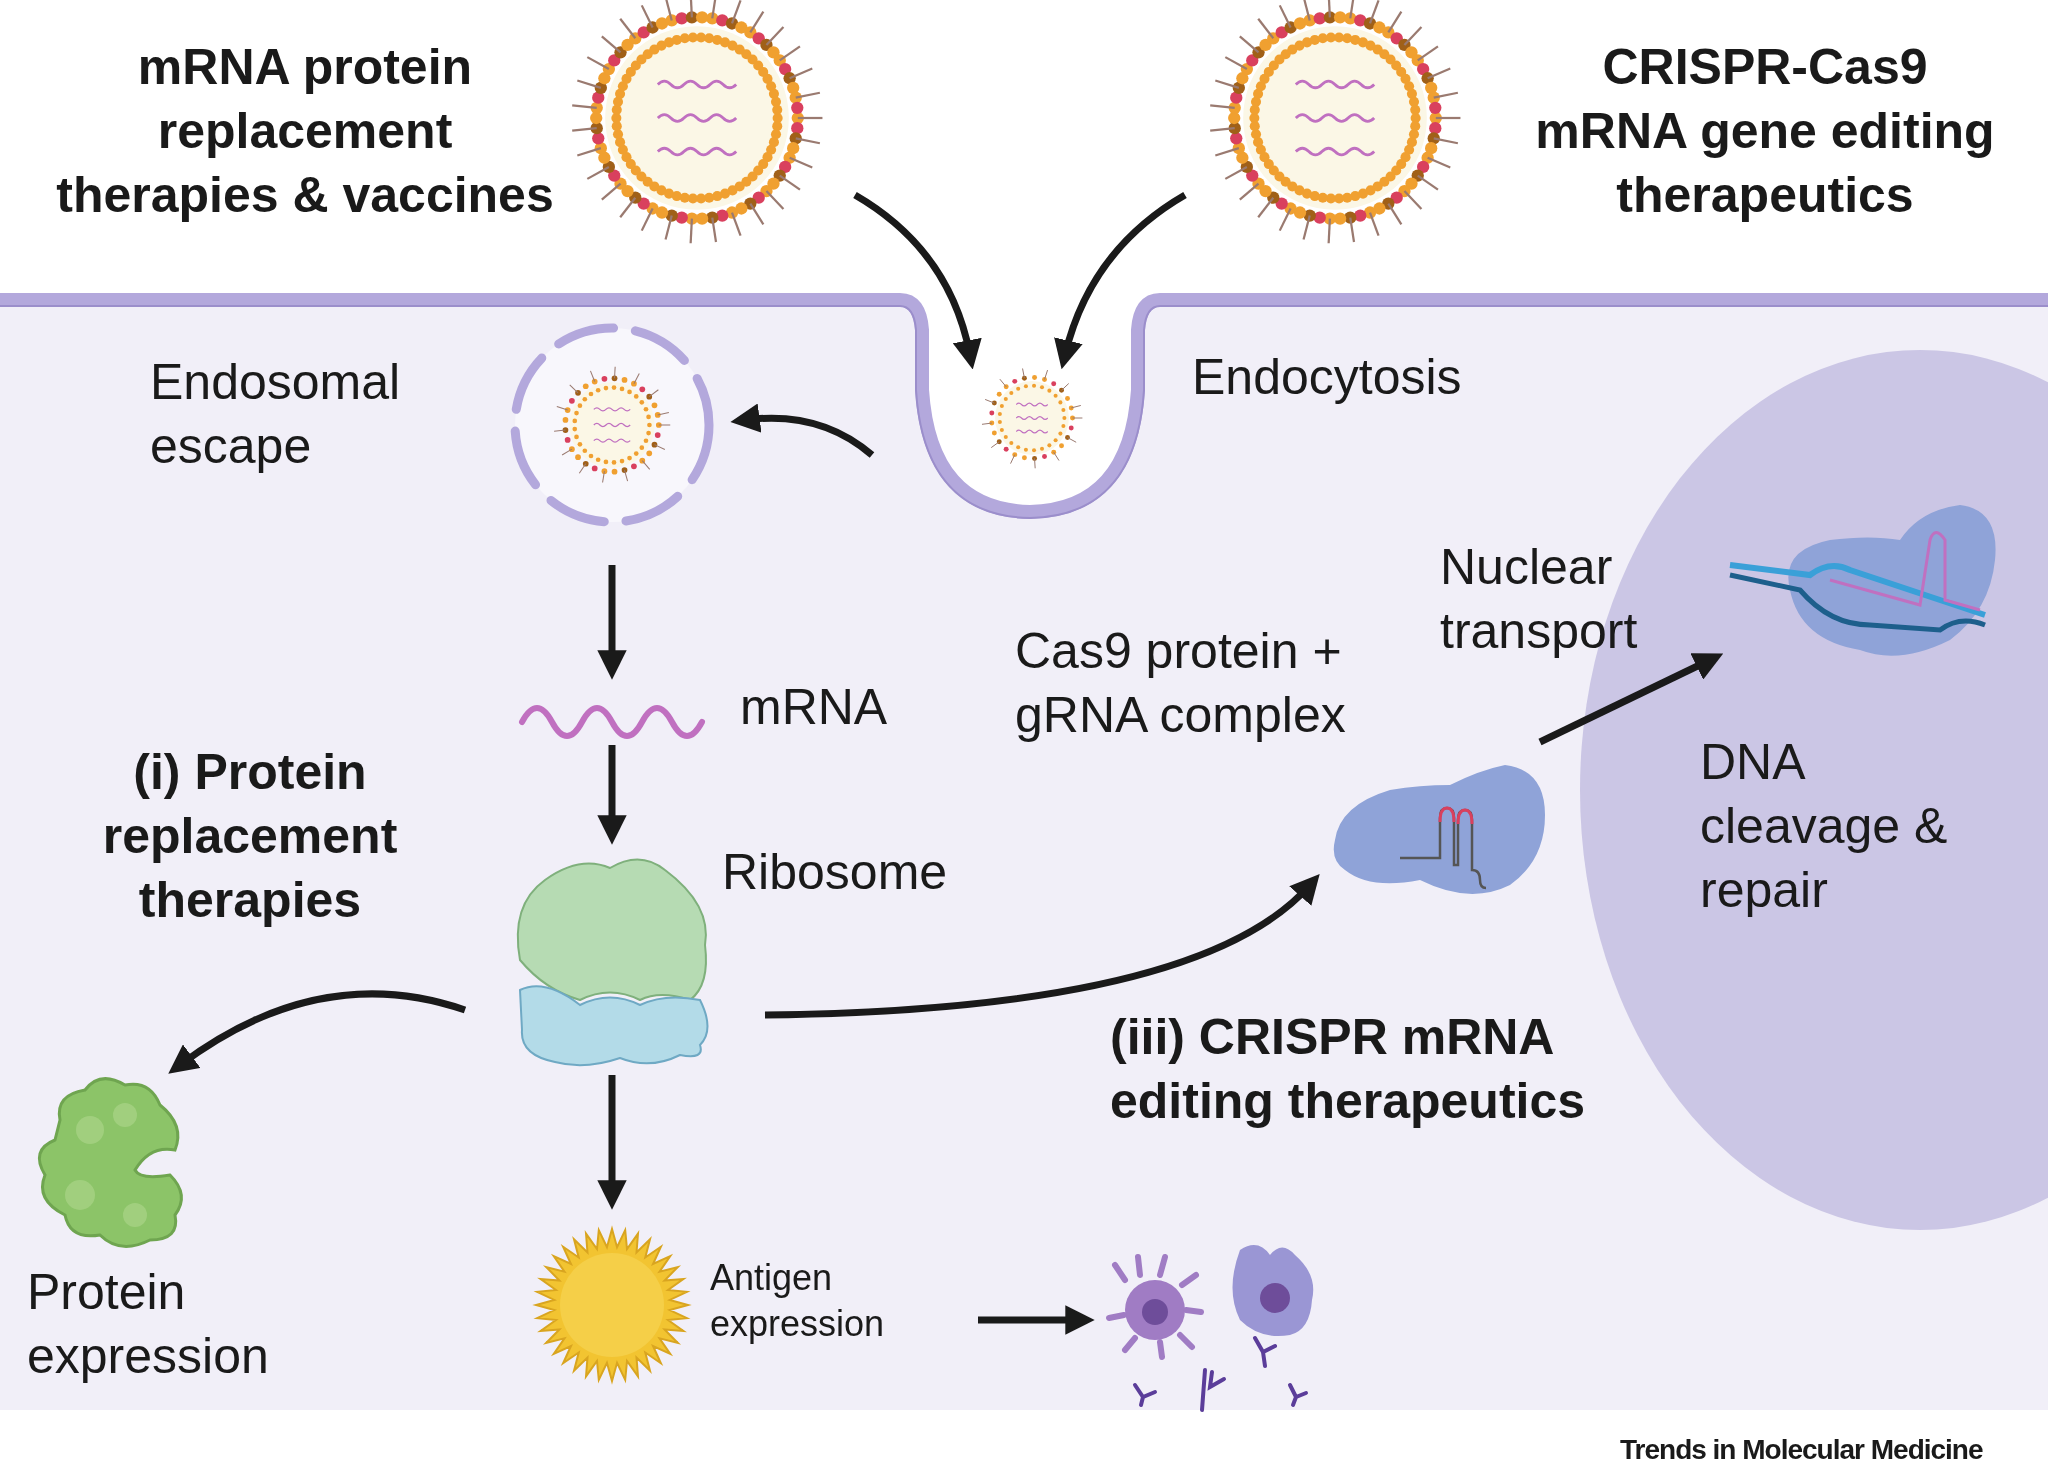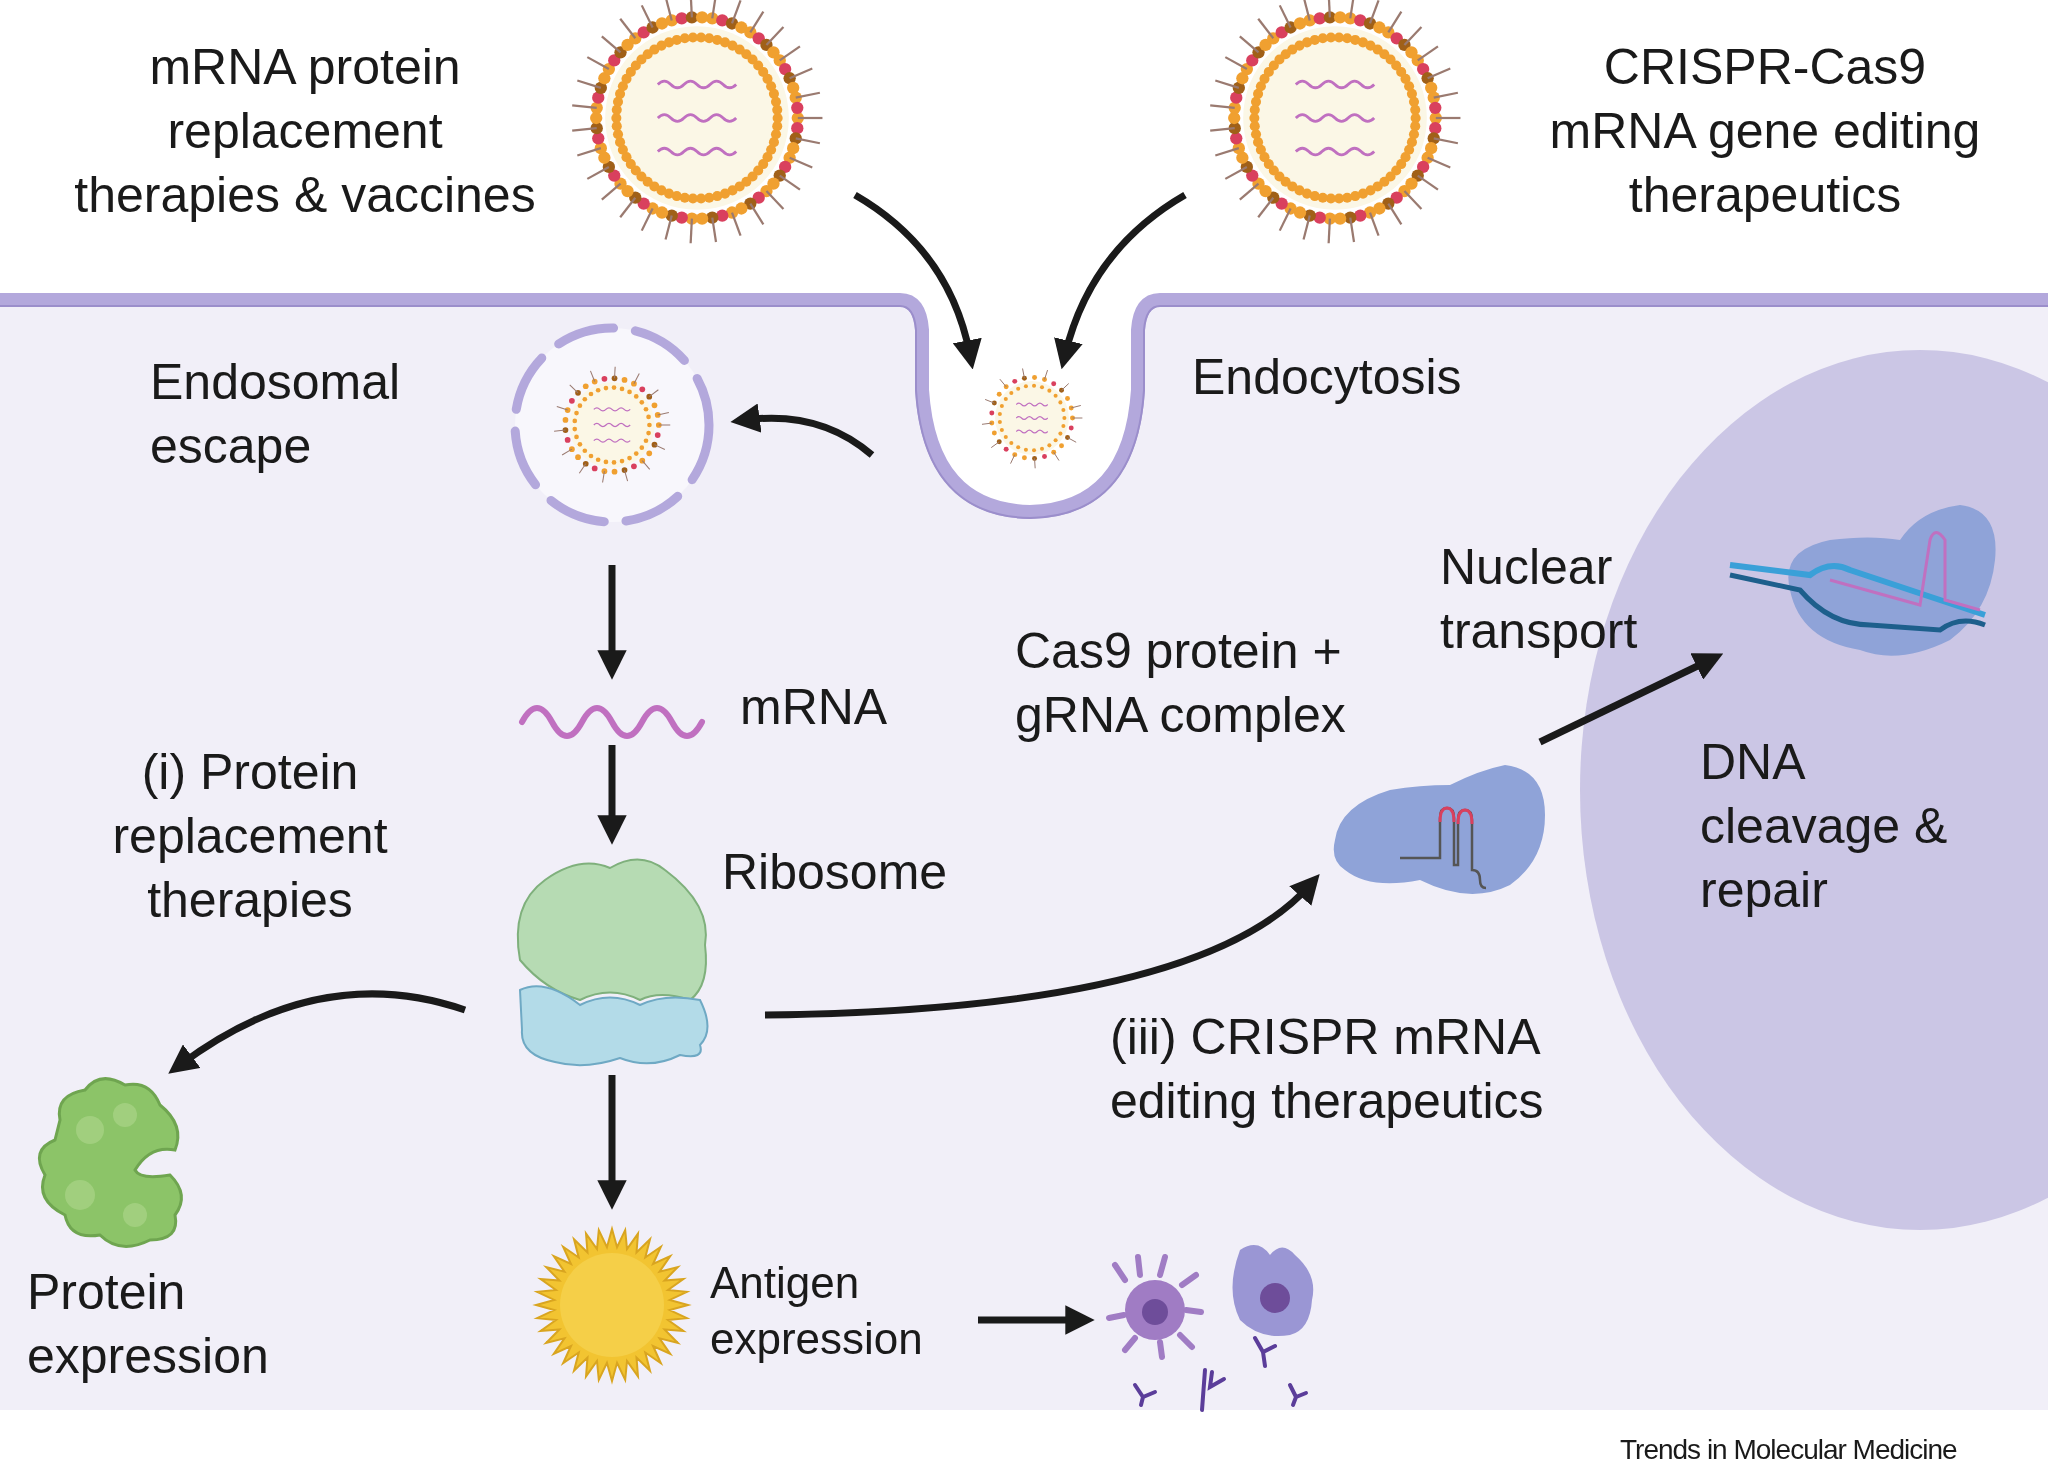--- a/index.html
+++ b/index.html
@@ -6,7 +6,7 @@
   body { width: 2048px; height: 1465px; position: relative; overflow: hidden; font-family: "Liberation Sans", "DejaVu Sans", sans-serif; color: #1a1a1a; }
   #stage { position: absolute; left: 0; top: 0; width: 2048px; height: 1465px; }
   .lbl { position: absolute; line-height: 1.28; white-space: nowrap; }
-  .bold { font-weight: normal; }
+  .bold { font-weight: bold; }
   .reg { font-weight: normal; }
   .center { text-align: center; }
   .right { }

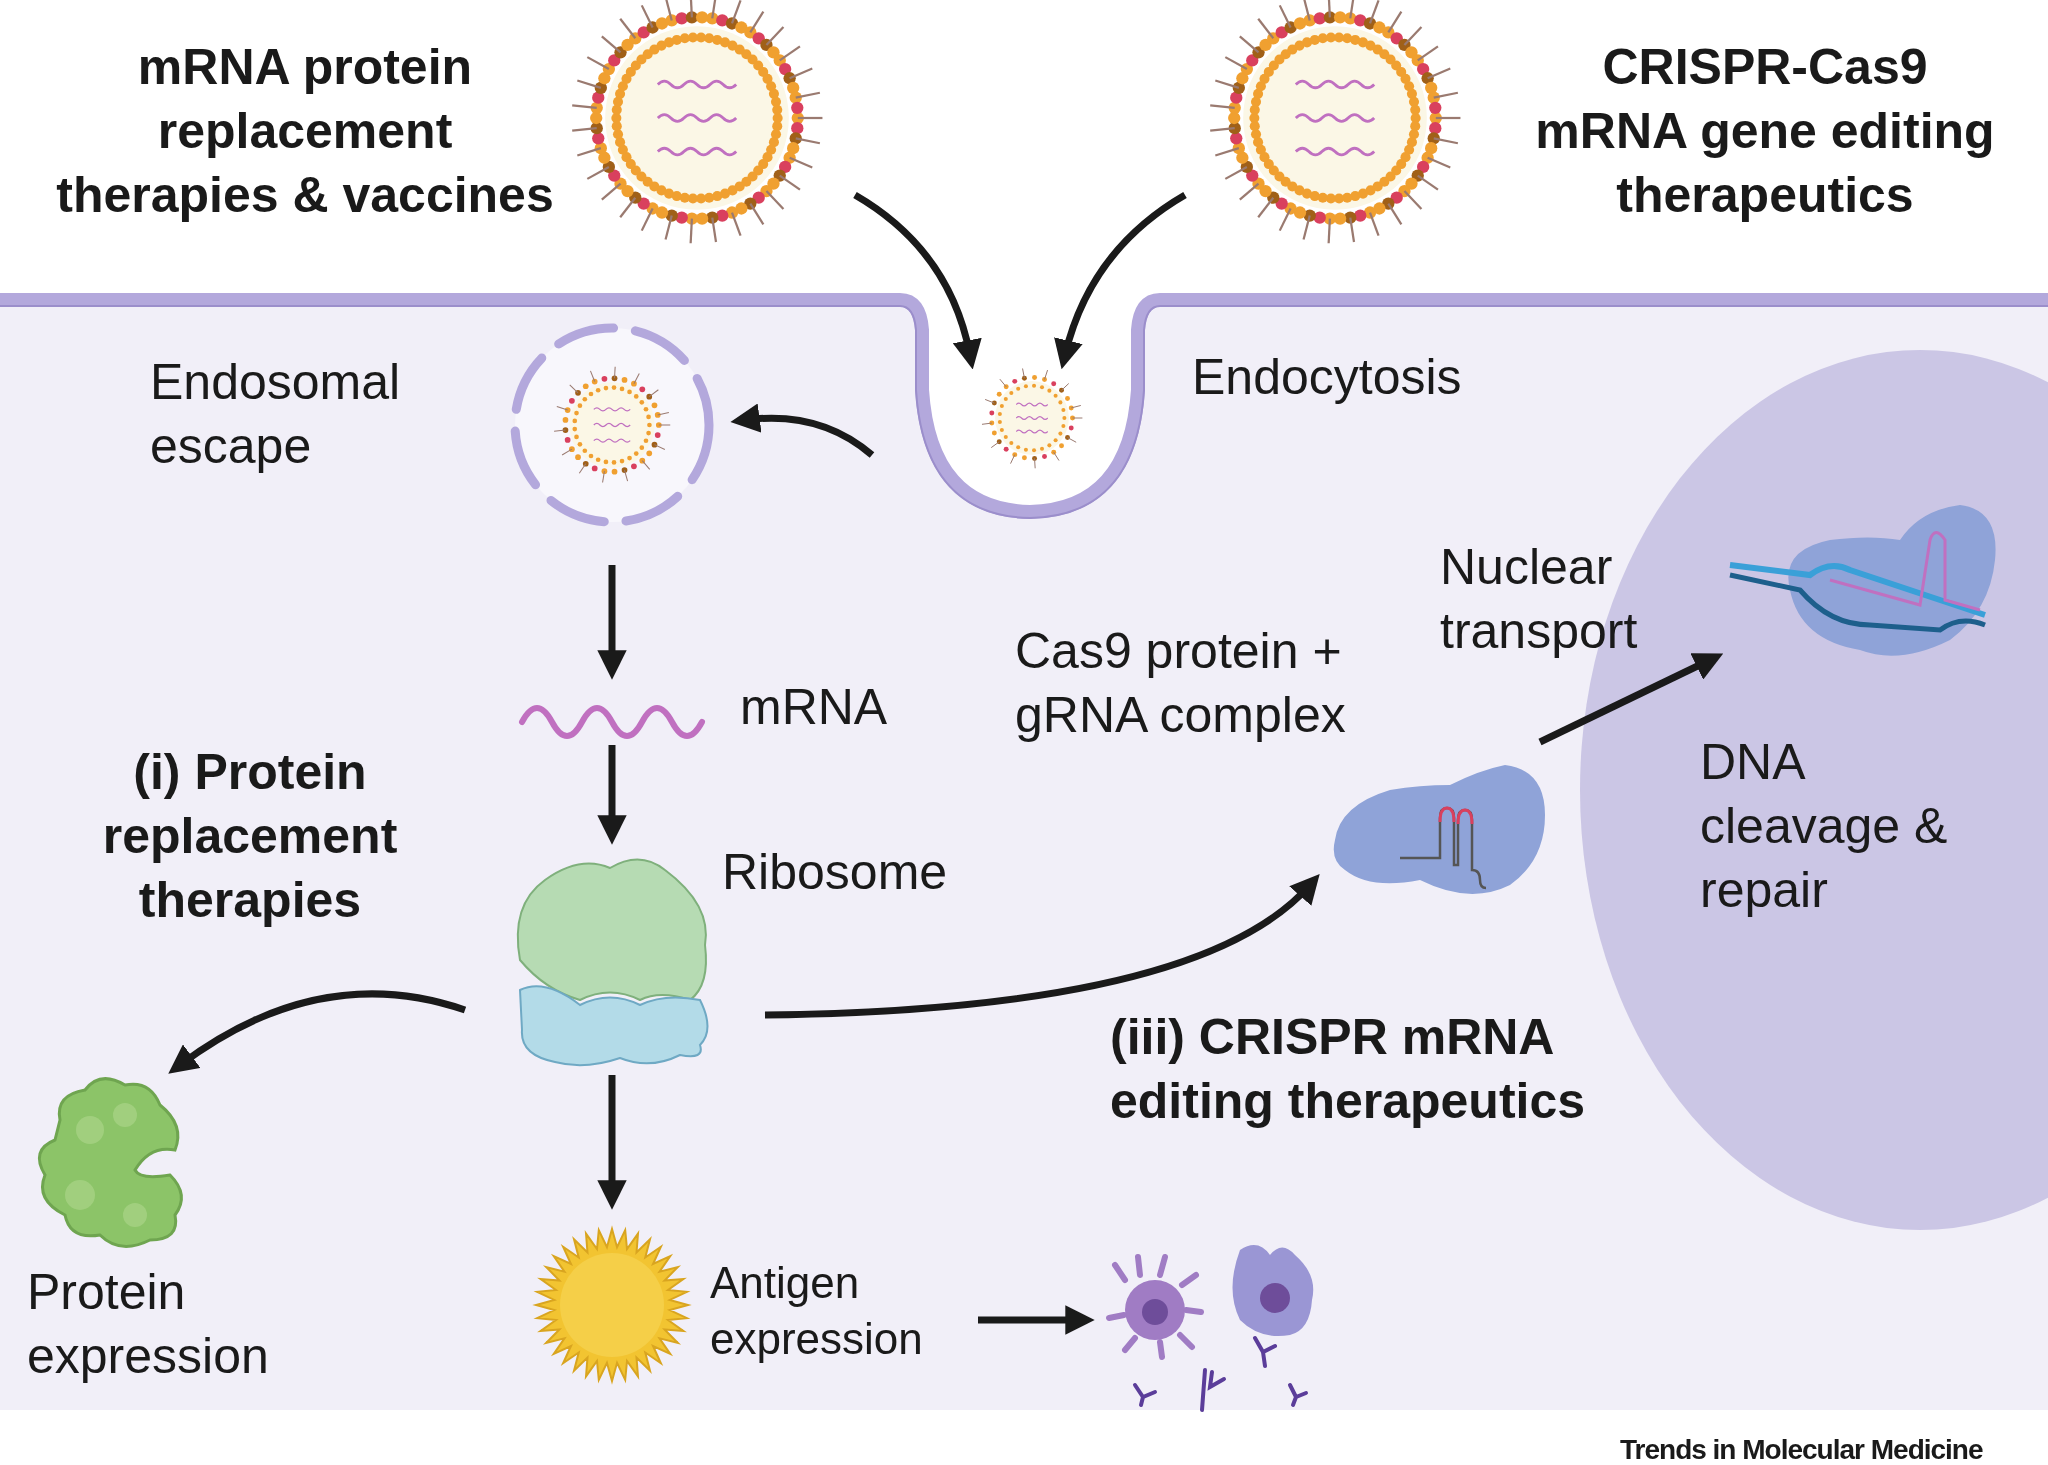--- a/index.html
+++ b/index.html
@@ -594,7 +594,7 @@
   <span>Protein</span>
   <span>expression</span>
 </div>
-<div class="lbl reg" style="left:710px; top:1255px; font-size:44px;">
+<div class="lbl reg" style="left:710px; top:1255px; font-size:36px;">
   <span>Antigen</span>
   <span>expression</span>
 </div>

